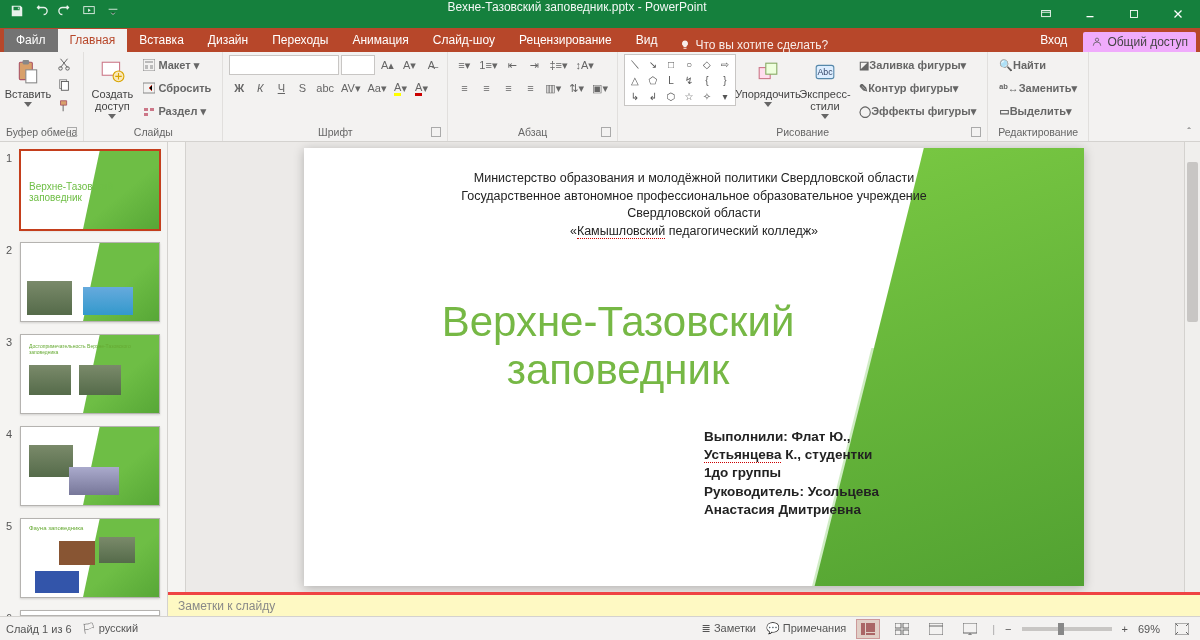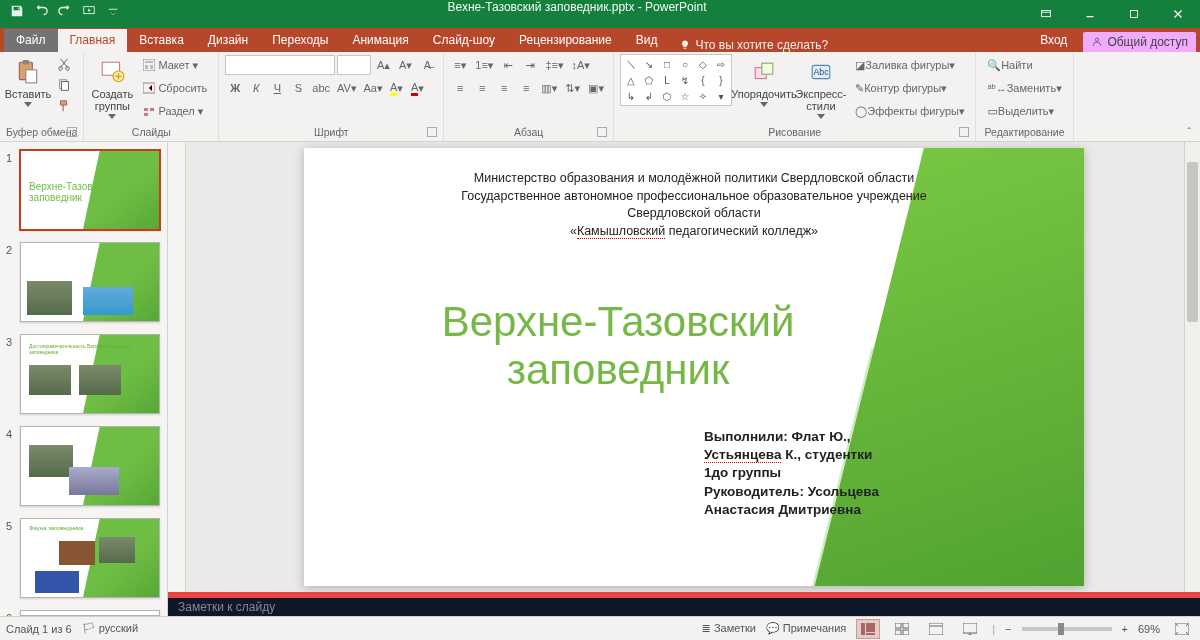--- a/index.html
+++ b/index.html
@@ -34,7 +34,7 @@
 .ribbon .stack { display: flex; flex-direction: column; gap: 1px; justify-content: center; }
 .ribbon .row { display: flex; align-items: center; gap: 2px; height: 22px; }
 .ribbon .sbtn { min-width: 20px; height: 20px; display: flex; align-items: center; justify-content: center; border: 1px solid transparent; padding: 0 2px; color: #666; font-size: 11px; }
-.ribbon .sbtn.txt { padding: 0 4px; }
+.ribbon .sbtn.txt { padding: 0 4px; font-weight: bold; }
 .ribbon select, .ribbon .combo { height: 20px; border: 1px solid #c8c6c4; background: #fff; font-size: 11px; padding: 0 2px; }
 .ribbon .shapes { display: grid; grid-template-columns: repeat(6, 16px); grid-auto-rows: 14px; gap: 2px; border: 1px solid #c8c6c4; padding: 2px; background: #fff; }
 .ribbon .shapes .sh { display: flex; align-items: center; justify-content: center; color: #555; font-size: 10px; }

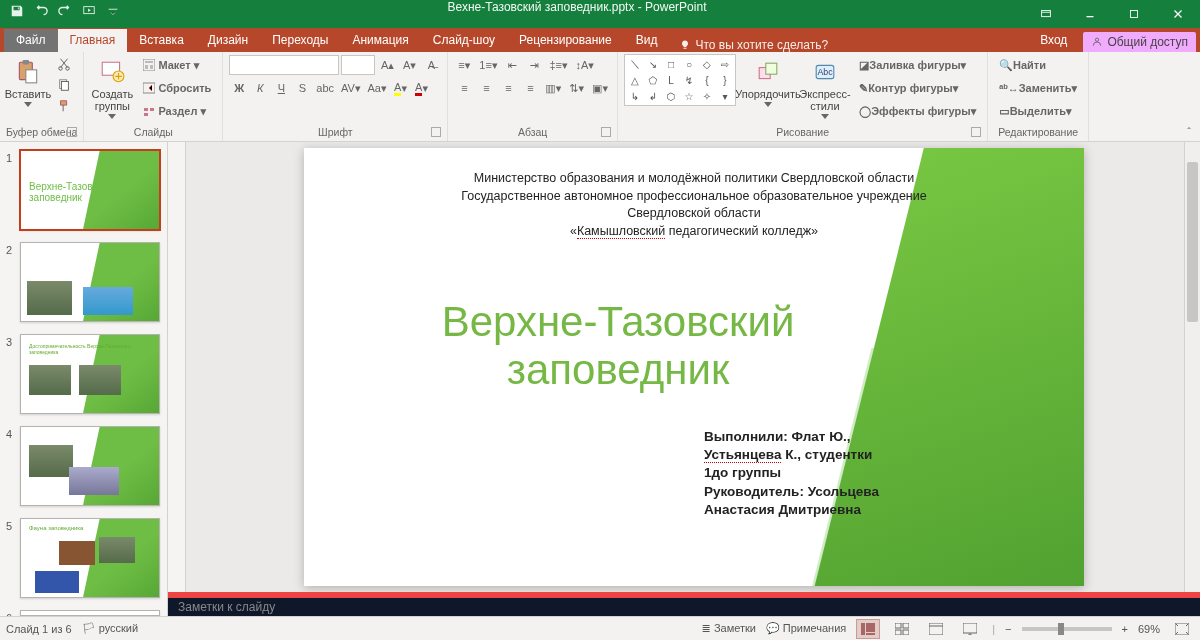--- a/index.html
+++ b/index.html
@@ -219,7 +219,7 @@
             </svg>
           </div>
         <span style="white-space:pre-line">Создать
-группы</span>
+доступ</span>
         <svg width="8" height="5" viewBox="0 0 8 5">
             <path d="M0 0h8L4 5z" fill="#666"></path>
           </svg>

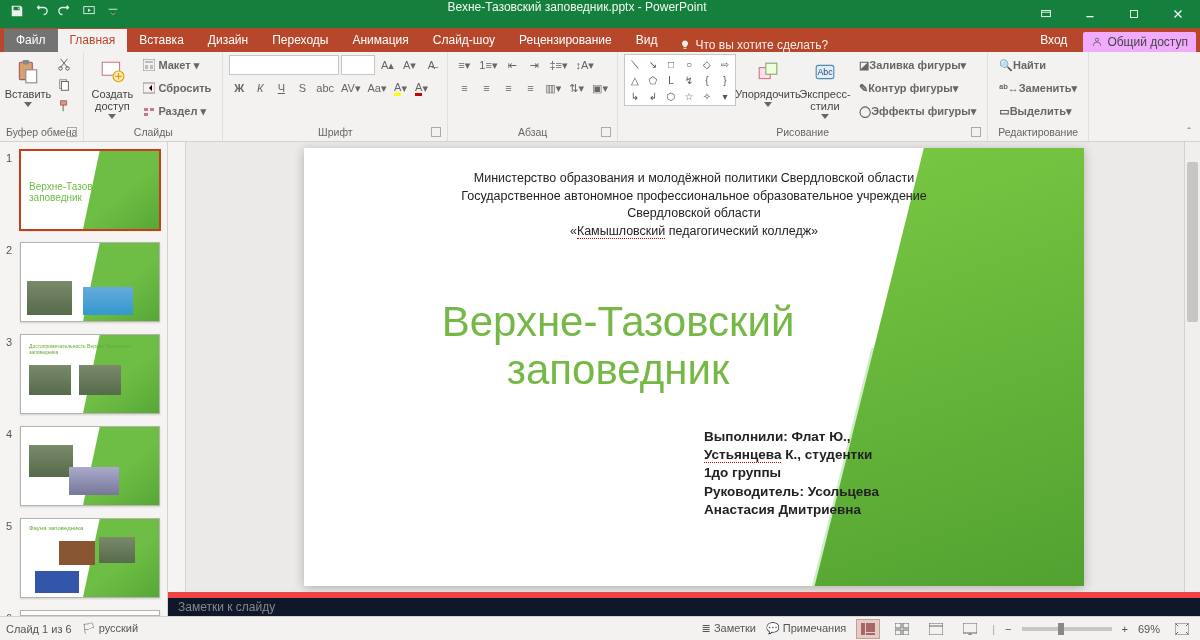--- a/index.html
+++ b/index.html
@@ -69,7 +69,7 @@
 .scroll-v { width: 16px; background: #f0efed; border-left: 1px solid #d4d2cf; position: relative; }
 .scroll-v .sthumb { position: absolute; left: 2px; right: 2px; top: 20px; height: 160px; background: #c8c6c4; border-radius: 2px;}
 
-.notes { height: 24px; background: #0f172a; border-top: 6px solid #ef4444; display: flex; align-items: center; padding: 0 10px; color: #888; font-size: 12px; }
+.notes { height: 24px; background: #fef9c3; border-top: 3px solid #ef4444; display: flex; align-items: center; padding: 0 10px; color: #888; font-size: 12px; }
 
 
 .status { height: 24px; background: #f3f2f1; border-top: 1px solid #d4d2cf; display: flex; align-items: center; font-size: 11px; color: #555; padding: 0 6px; gap: 10px; }

